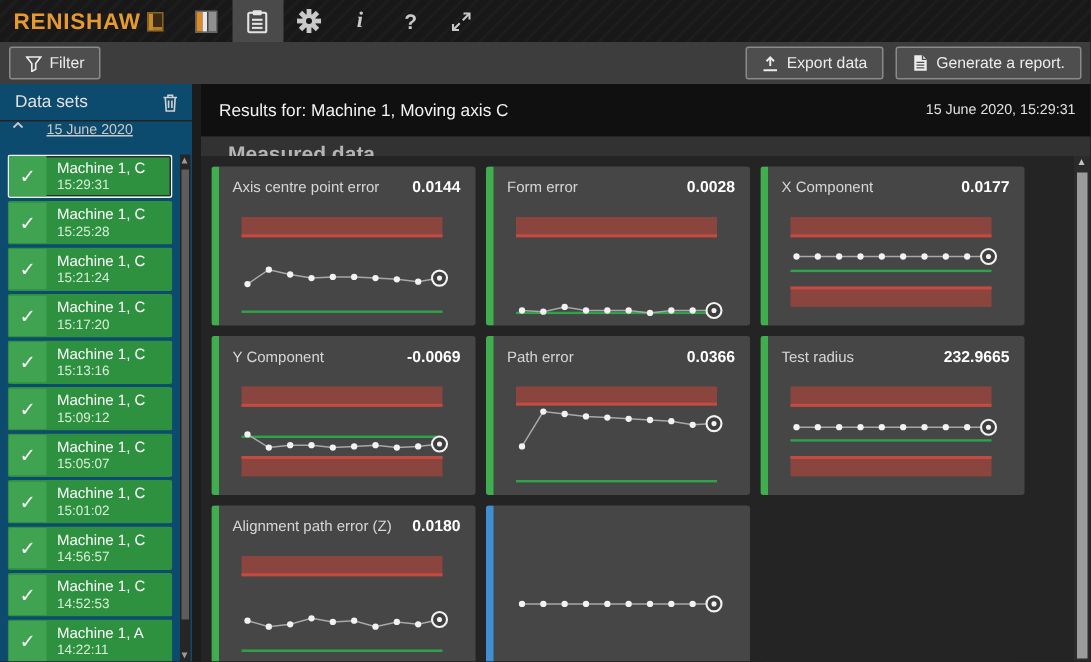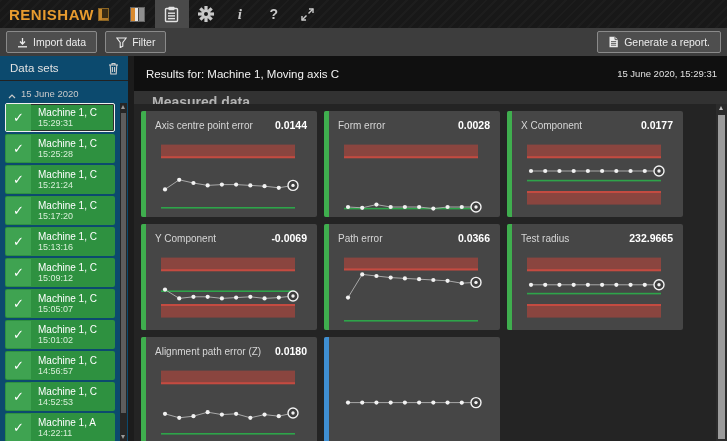--- a/index.html
+++ b/index.html
@@ -146,16 +146,6 @@
 <div class="toolbar">
   <div class="btn">
     <svg width="11" height="11" viewBox="0 0 11 11">
-      <g stroke="#ececec" stroke-width="1.3" fill="none">
-        <path d="M5.5 1 V6.5"></path>
-          <path d="M3 4.5 L5.5 7 L8 4.5"></path>
-          <path d="M1 9.8 H10"></path>
-      </g>
-    </svg>
-    <span>Import data</span>
-  </div>
-  <div class="btn">
-    <svg width="11" height="11" viewBox="0 0 11 11">
       <path d="M0.8 1 H10.2 L6.8 5.4 V9.2 L4.2 10.6 V5.4 Z" fill="none" stroke="#ececec" stroke-width="1.1"></path>
     </svg>
     <span>Filter</span>

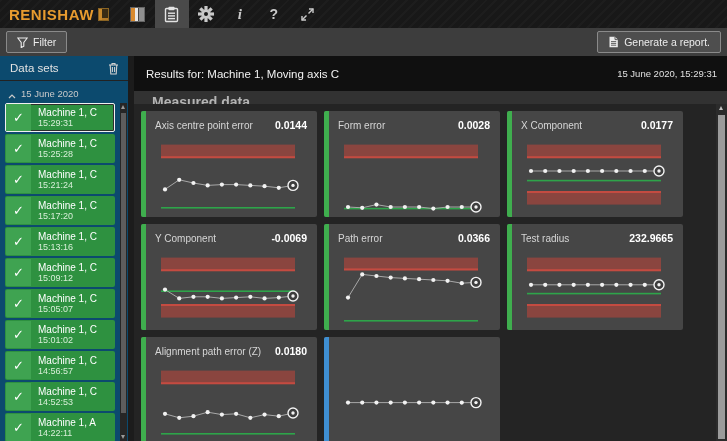--- a/index.html
+++ b/index.html
@@ -151,6 +151,16 @@
     <span>Filter</span>
   </div>
   <div class="spacer"></div>
+  <div class="btn">
+    <svg width="11" height="11" viewBox="0 0 11 11">
+      <g stroke="#ececec" stroke-width="1.3" fill="none">
+        <path d="M5.5 7 V1.5"></path>
+          <path d="M3 3.8 L5.5 1.2 L8 3.8"></path>
+          <path d="M1 9.8 H10"></path>
+      </g>
+    </svg>
+    <span>Export data</span>
+  </div>
   <div class="btn" style="margin-right:0;">
     <svg width="11" height="12" viewBox="0 0 11 12">
       <path d="M1.5 0.8 H7 L9.8 3.6 V11.2 H1.5 Z" fill="#ececec"></path>

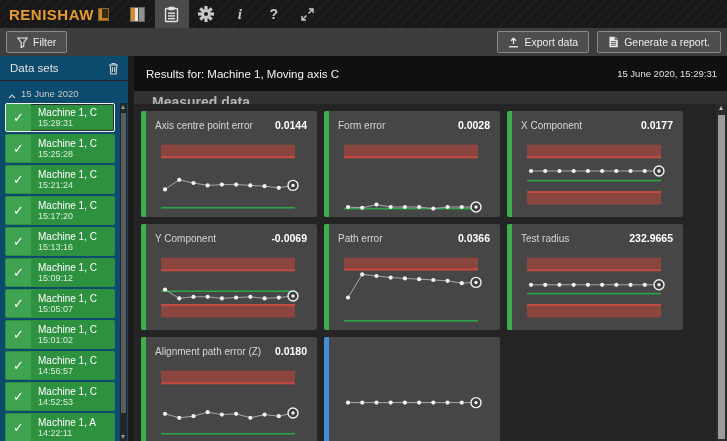--- a/index.html
+++ b/index.html
@@ -39,8 +39,8 @@
   .sb-head { height:25px; display:flex; align-items:center; justify-content:space-between;
     padding:0 9px 0 10px; border-bottom:1px solid #222; }
   .sb-title { color:#e2e2e2; font-size:11.5px; }
-  .sb-group { height:18px; display:flex; align-items:flex-end; gap:5px; padding-left:8px;
-    color:#c9c9c9; font-size:9.5px; cursor:pointer; }
+  .sb-group { height:18px; display:flex; align-items:flex-start; gap:15px; padding-left:8px;
+    color:#c9c9c9; font-size:9.5px; cursor:pointer;text-decoration:underline; }
   .ds-list { position:absolute; left:5px; top:47px; width:110px; bottom:0; overflow:hidden; }
   .ds-item { display:flex; height:29px; margin-bottom:2px; border-radius:2px; overflow:hidden;
     background:#2e9140; cursor:pointer; border:1px solid transparent; }

